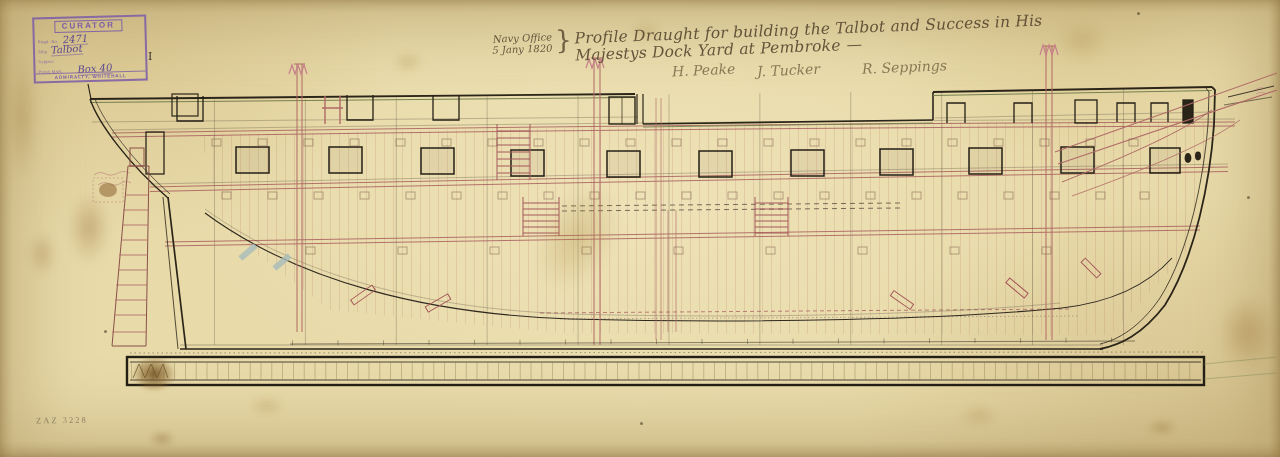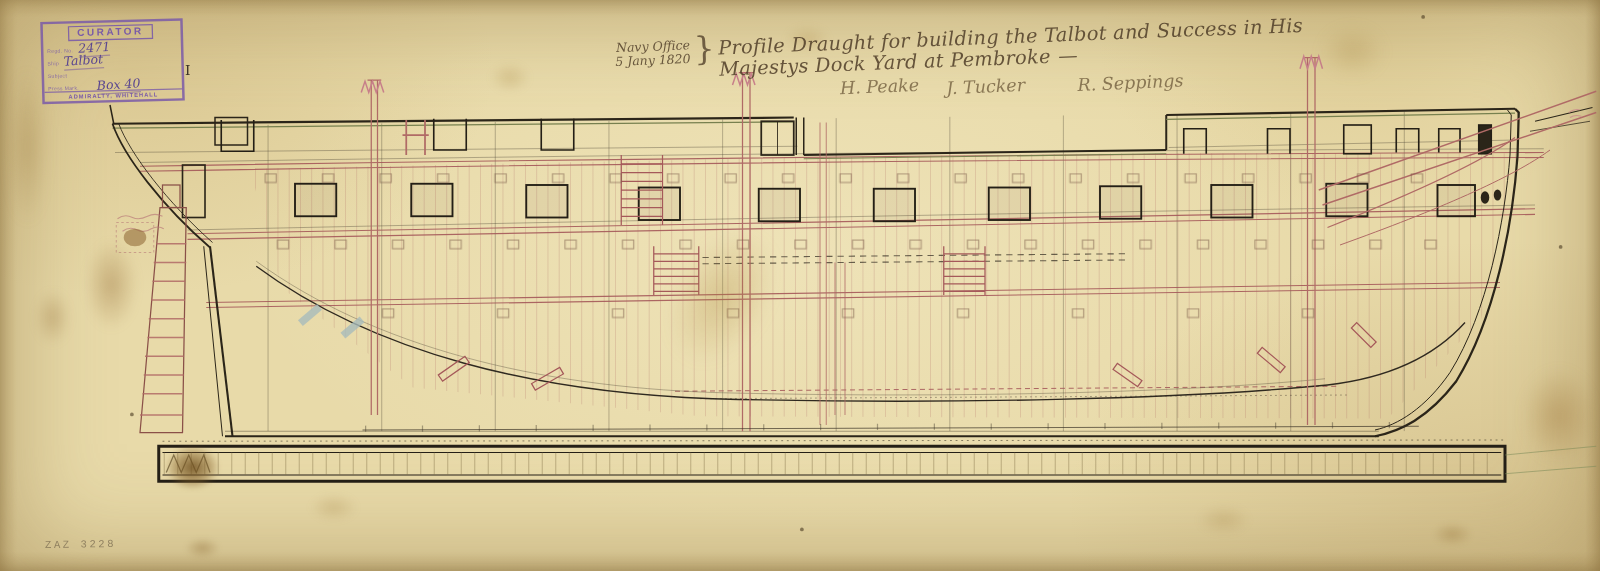--- a/index.html
+++ b/index.html
@@ -47,7 +47,7 @@
   .enddash{margin-left:6px;}
   .sig{position:absolute;font-style:italic;color:#6b5738;opacity:.75;transform:rotate(-2.5deg);white-space:nowrap;}
 
-  .refnum{position:absolute;left:36px;top:431px;font-family:Liberation Mono, monospace;
+  .refnum{position:absolute;left:36px;top:415px;font-family:Liberation Serif, serif;
     font-size:8.5px;letter-spacing:2px;color:#8a7b5c;transform:rotate(-1deg);opacity:.9;}
 </style>
 </head>

